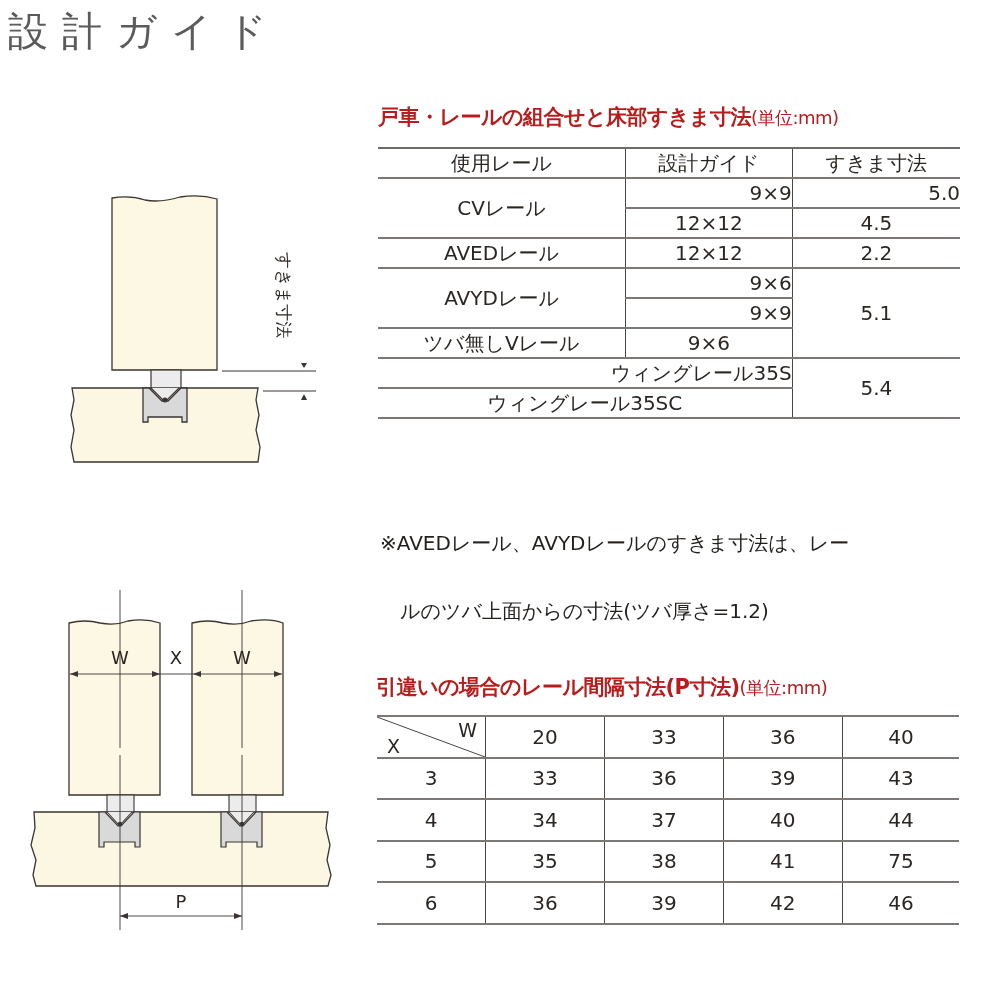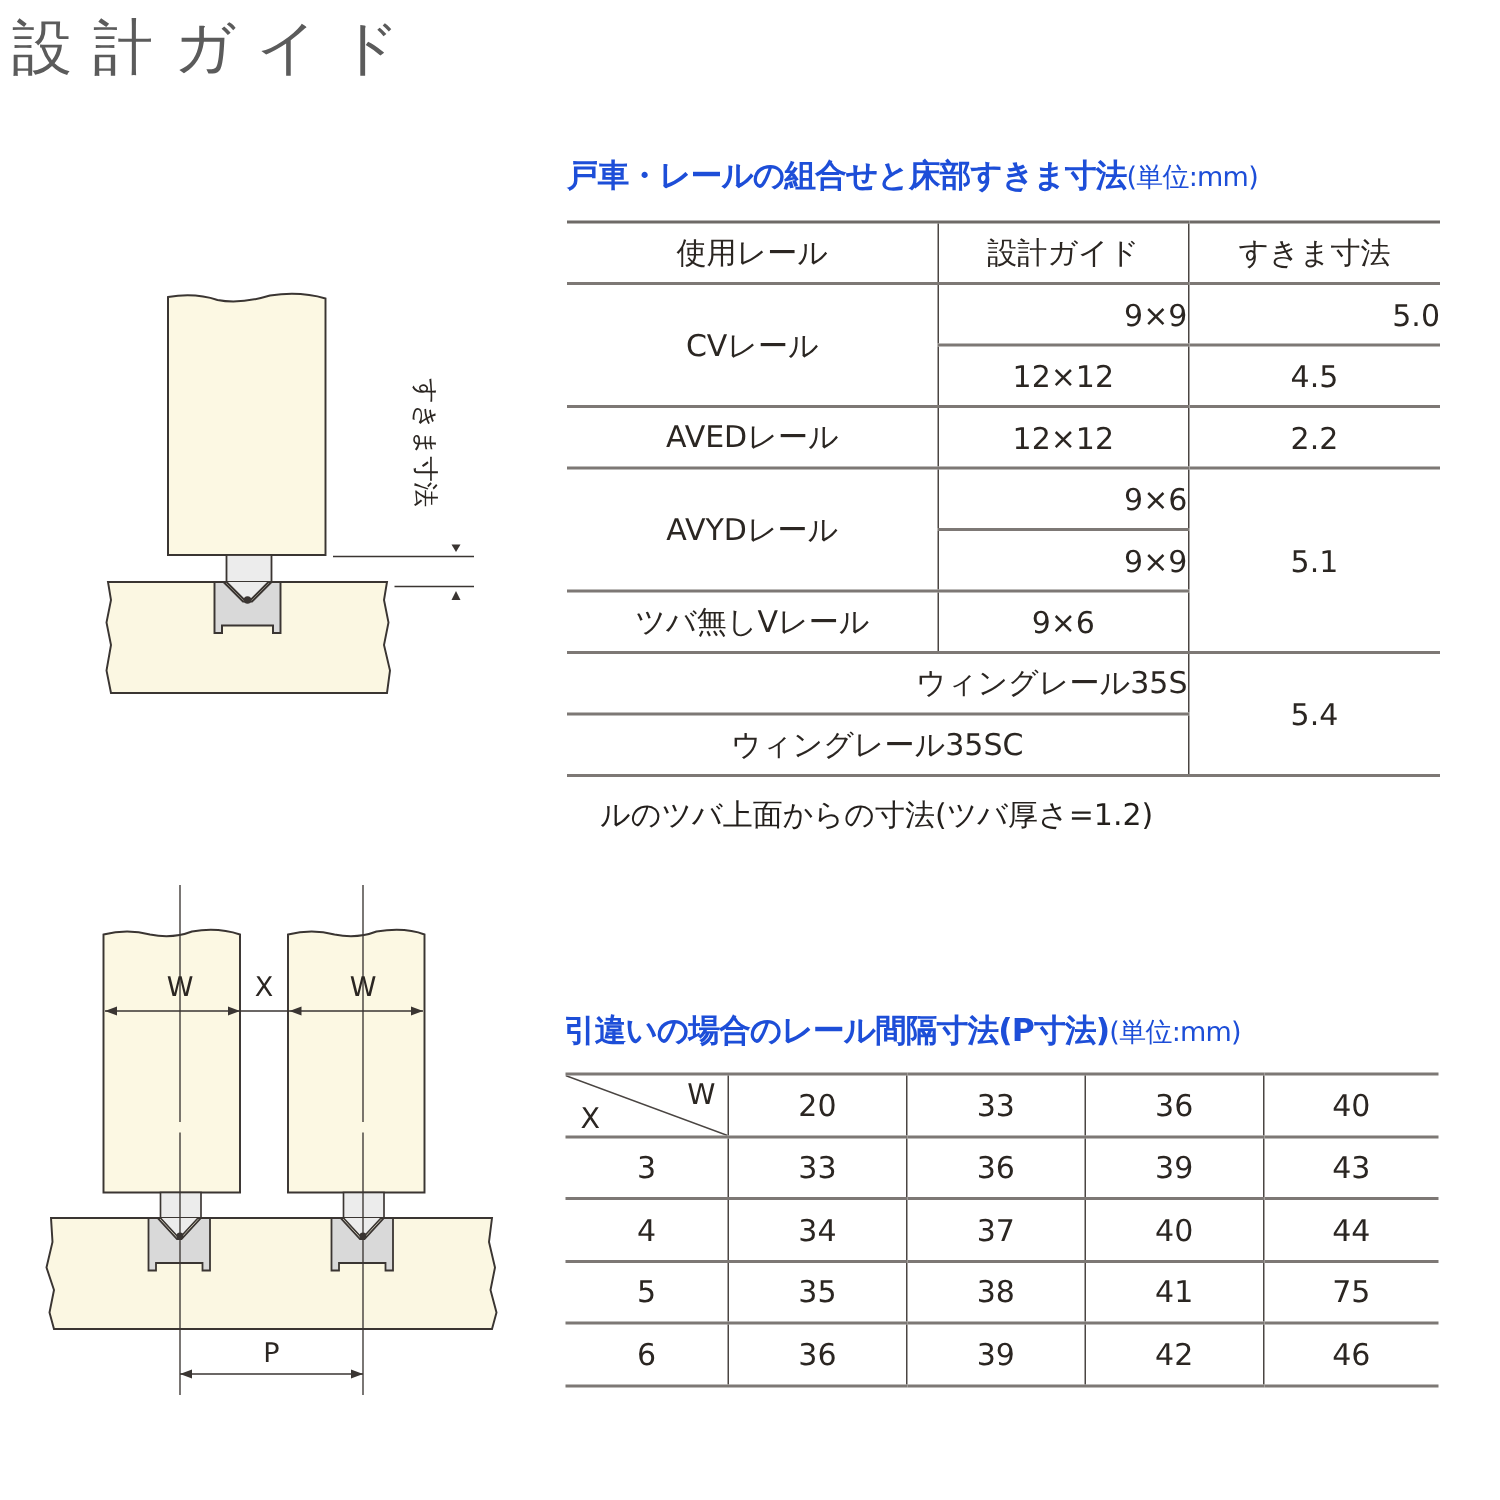--- a/index.html
+++ b/index.html
@@ -7,7 +7,7 @@
          font-family:"DejaVu Sans", sans-serif; color:#2b2622; }
   .page-title { position:absolute; left:8px; top:4px; font-size:40px; font-weight:normal;
                 color:#5b5b5b; letter-spacing:14px; }
-  .sec-title { position:absolute; font-weight:bold; font-size:21px; color:#1d4ed8; white-space:nowrap; letter-spacing:-0.5px; }
+  .sec-title { position:absolute; font-weight:bold; font-size:21px; color:#b91c1c; white-space:nowrap; letter-spacing:-0.5px; }
   .sec-title .unit { font-weight:normal; font-size:18px; }
   table { border-collapse:collapse; position:absolute; }
   td { text-align:center; font-size:20px; color:#2b2622; padding:0; }

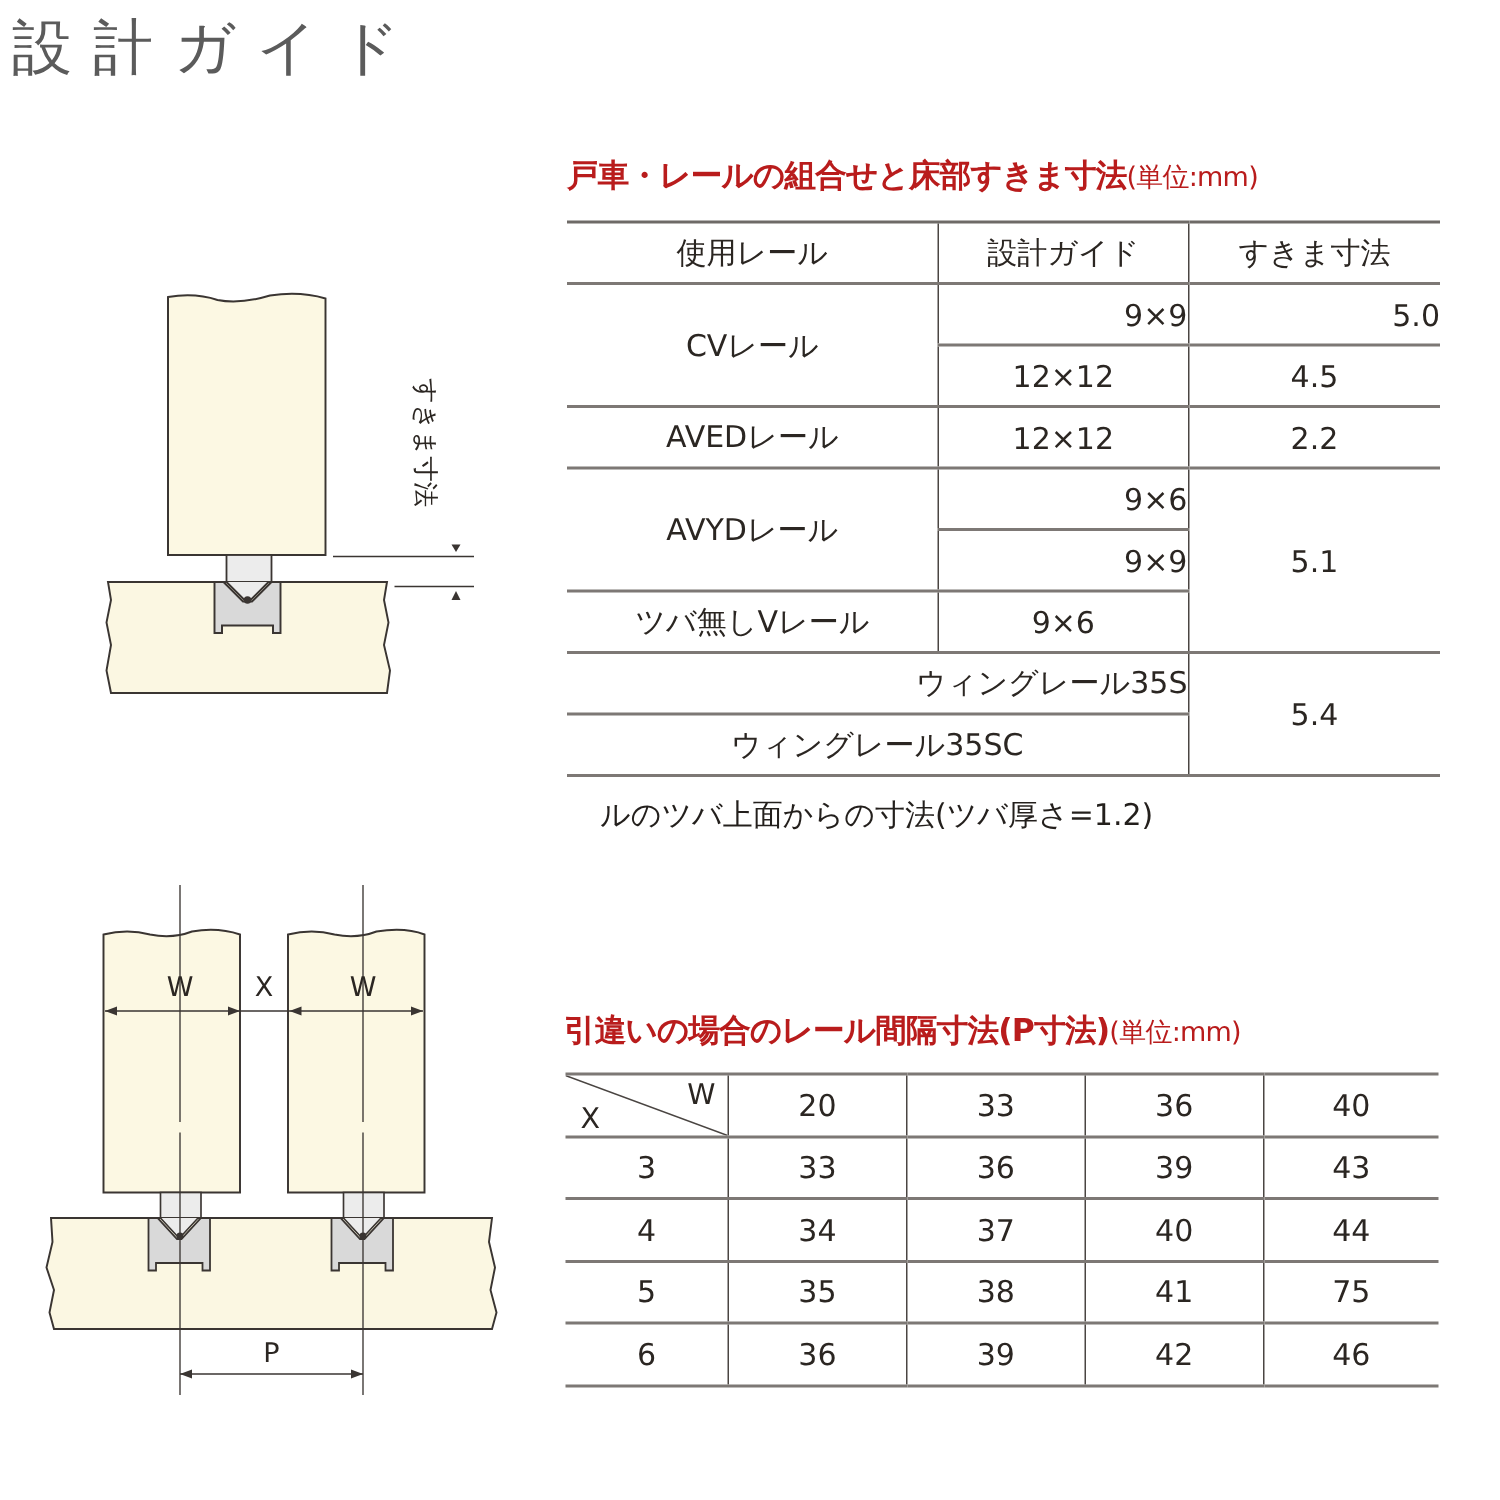--- a/index.html
+++ b/index.html
@@ -13,7 +13,7 @@
   td { text-align:center; font-size:20px; color:#2b2622; padding:0; }
   
   #t1 { left:378px; top:147px; width:582px; }
-  #t1 tr { height:41px; }
+  #t1 tr { height:30px; }
   #t1 td { border-top:2px solid #7d7875; border-bottom:2px solid #7d7875; }
   #t1 td.vr { border-right:1.5px solid #4a4542; }
   #t1 td.thin-b { border-bottom:1.5px solid #4a4542;text-align:right; }

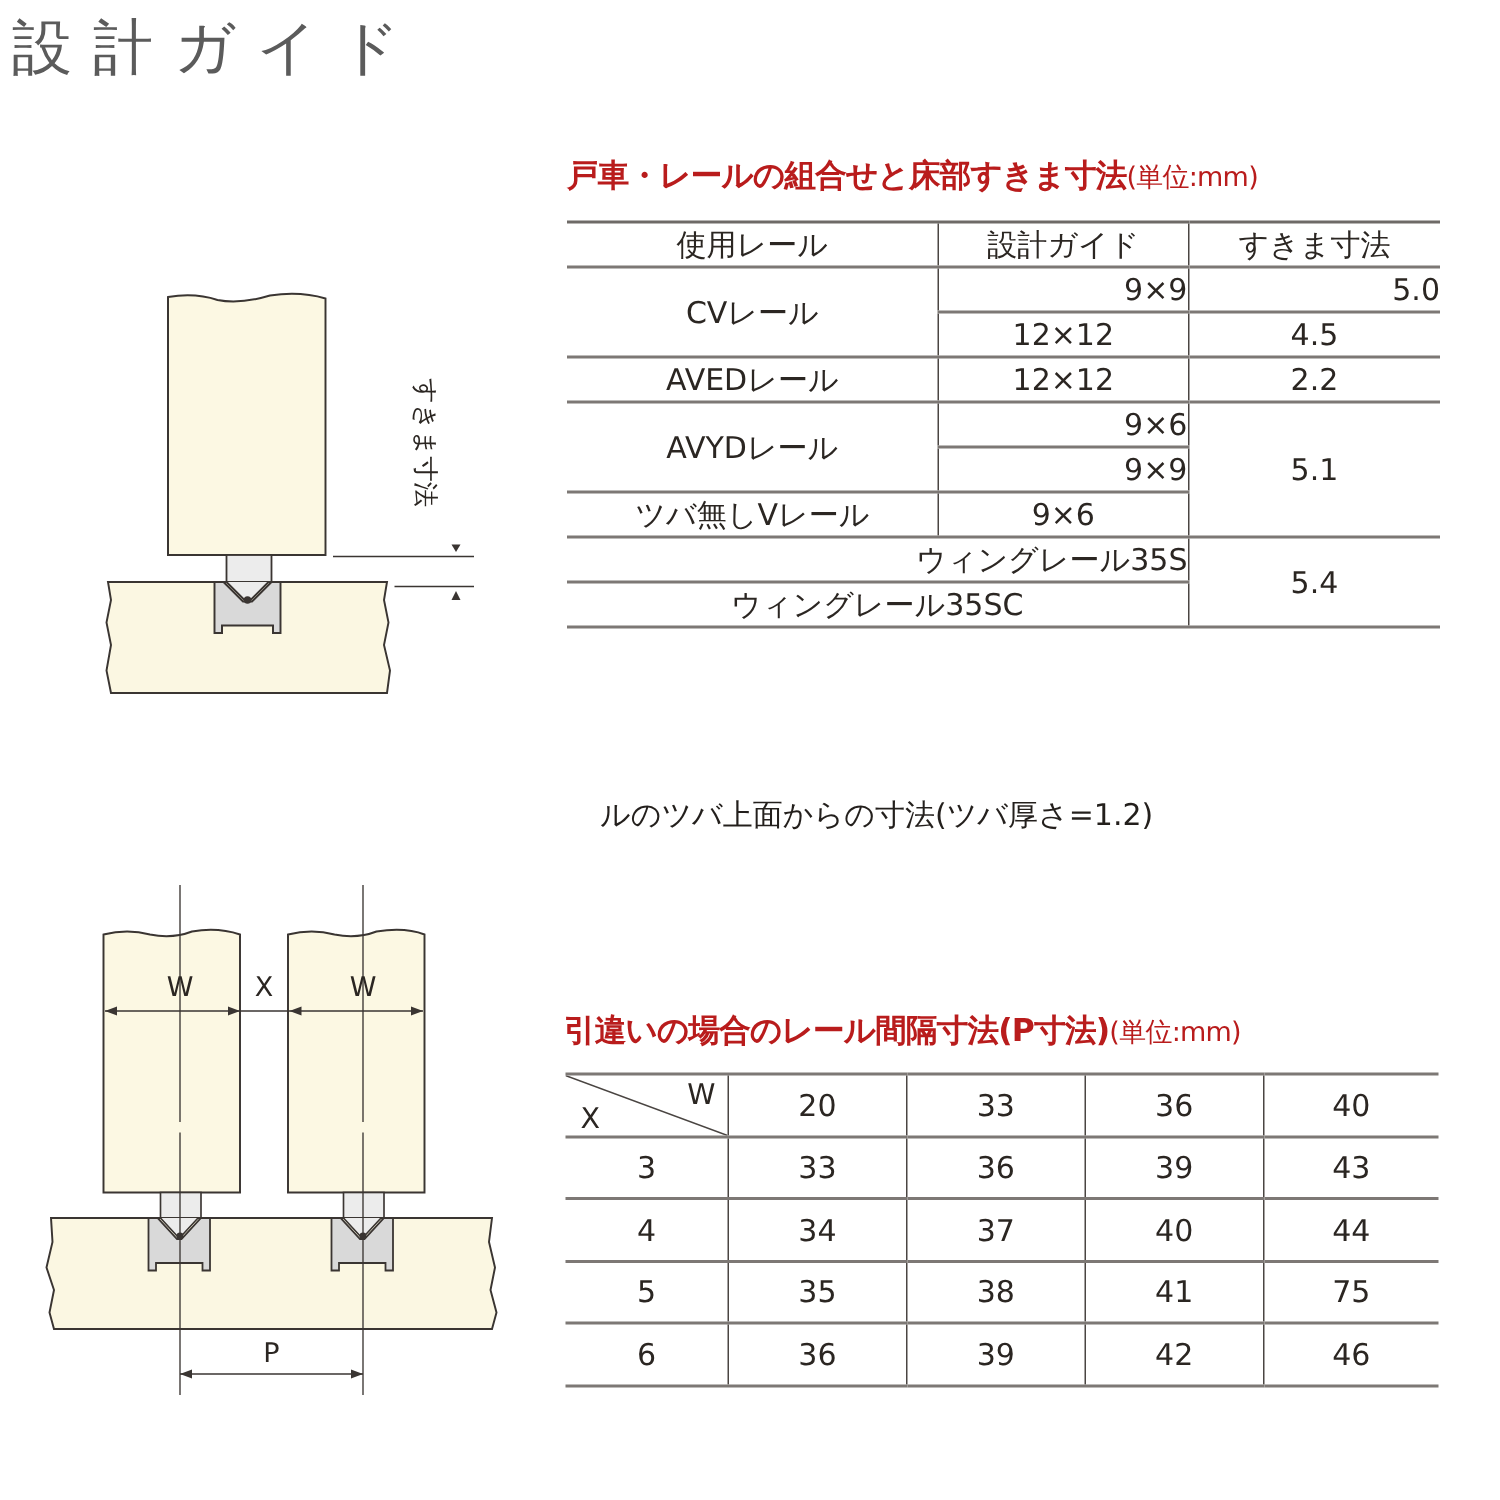--- a/index.html
+++ b/index.html
@@ -140,6 +140,7 @@
   </table>
 
 <div class="note">
+  <span>※AVEDレール、AVYDレールのすきま寸法は、レー</span>
   <span class="ind">ルのツバ上面からの寸法(ツバ厚さ=1.2)</span>
 </div>
 

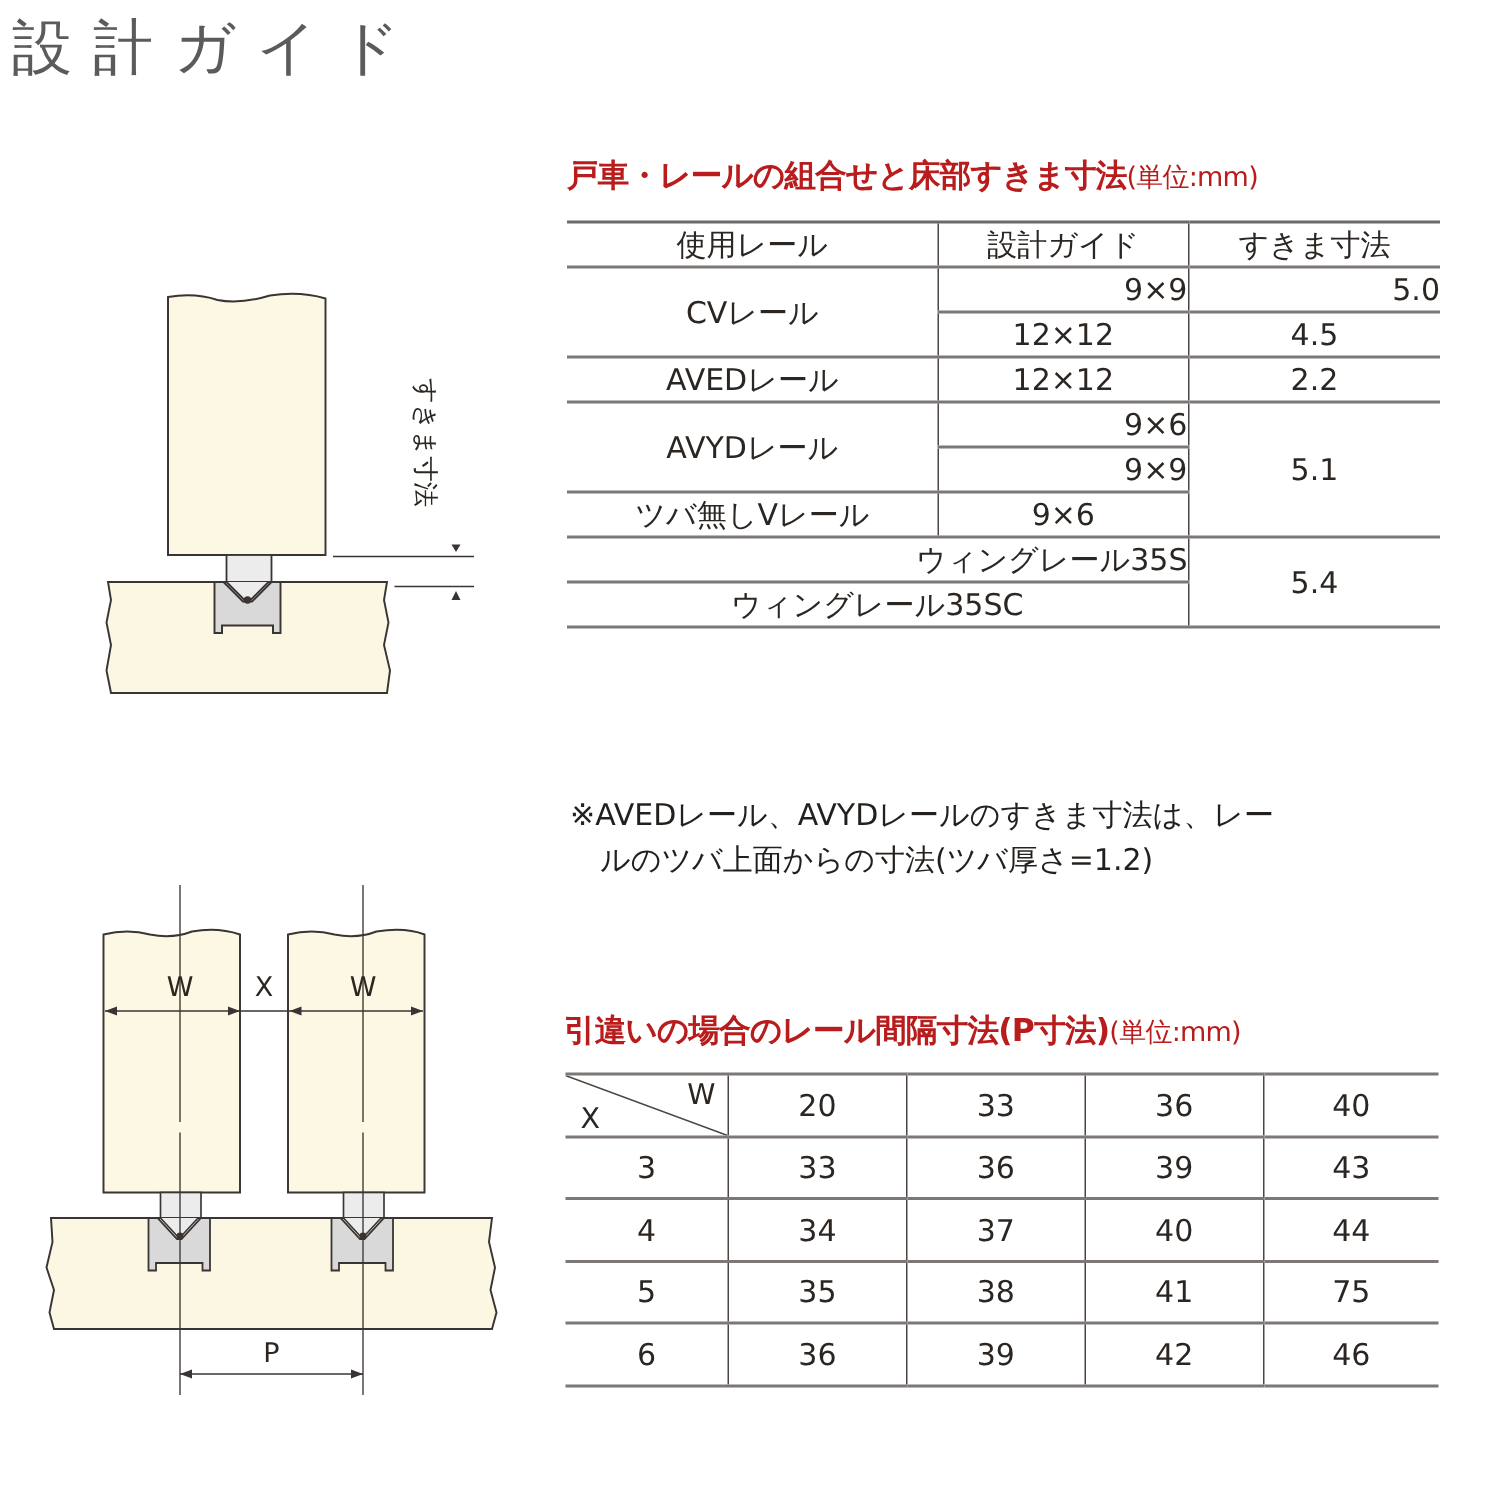--- a/index.html
+++ b/index.html
@@ -19,7 +19,7 @@
   #t1 td.thin-b { border-bottom:1.5px solid #4a4542;text-align:right; }
   #t1 tr.head td { border-top:2px solid #6e6a67; }
   .note { position:absolute; left:380px; top:528px; font-size:20px; line-height:30px; color:#231f1c; width:590px; }
-  .note .ind { display:block; padding-left:20px; }
+  .note .ind { display:block; padding-left:20px;margin-top:38px; }
   
   #t2 { left:377px; top:715px; width:582px; }
   #t2 tr { height:41.5px; }

